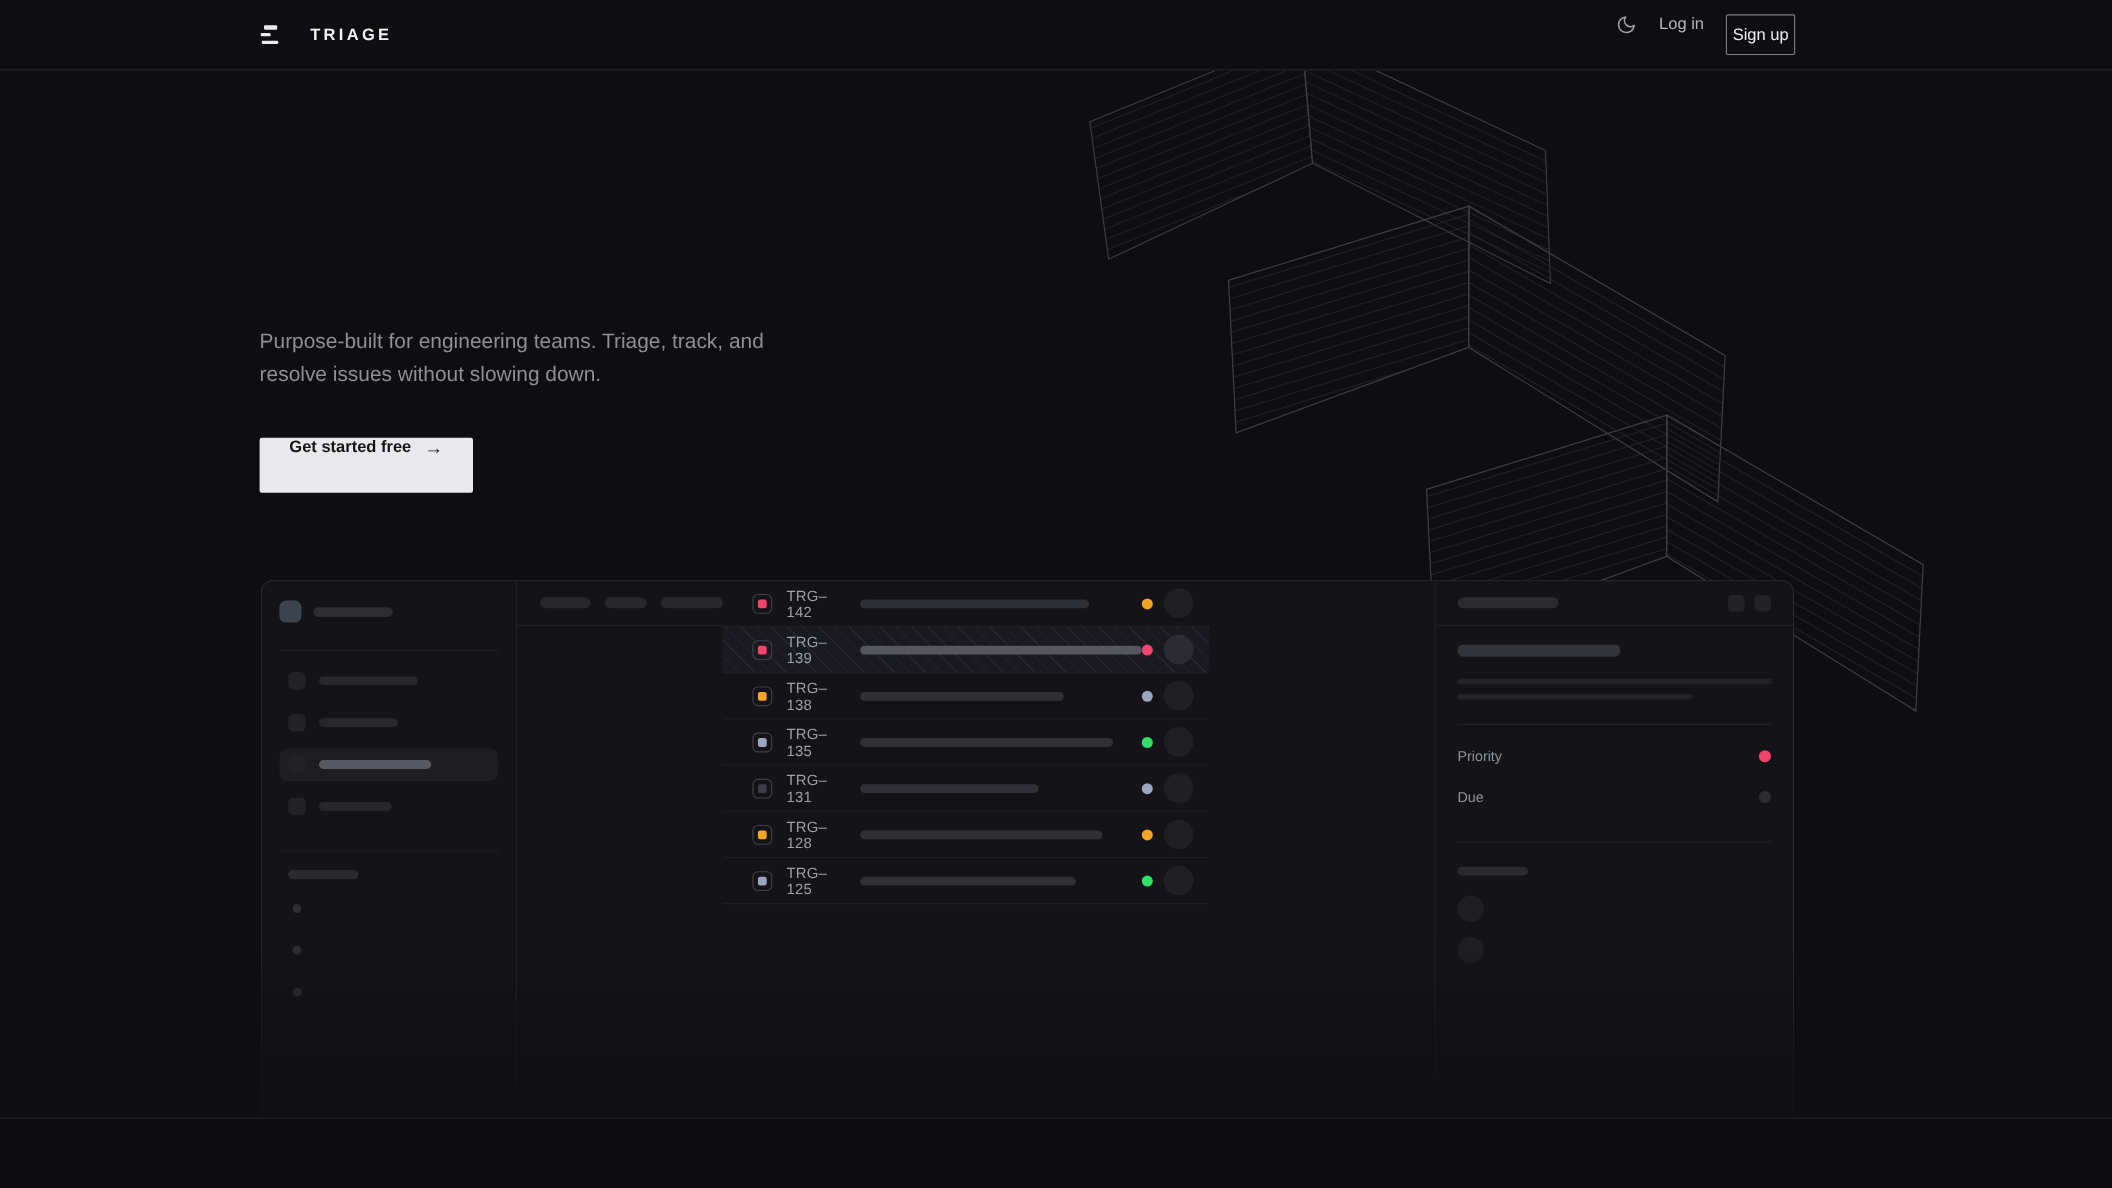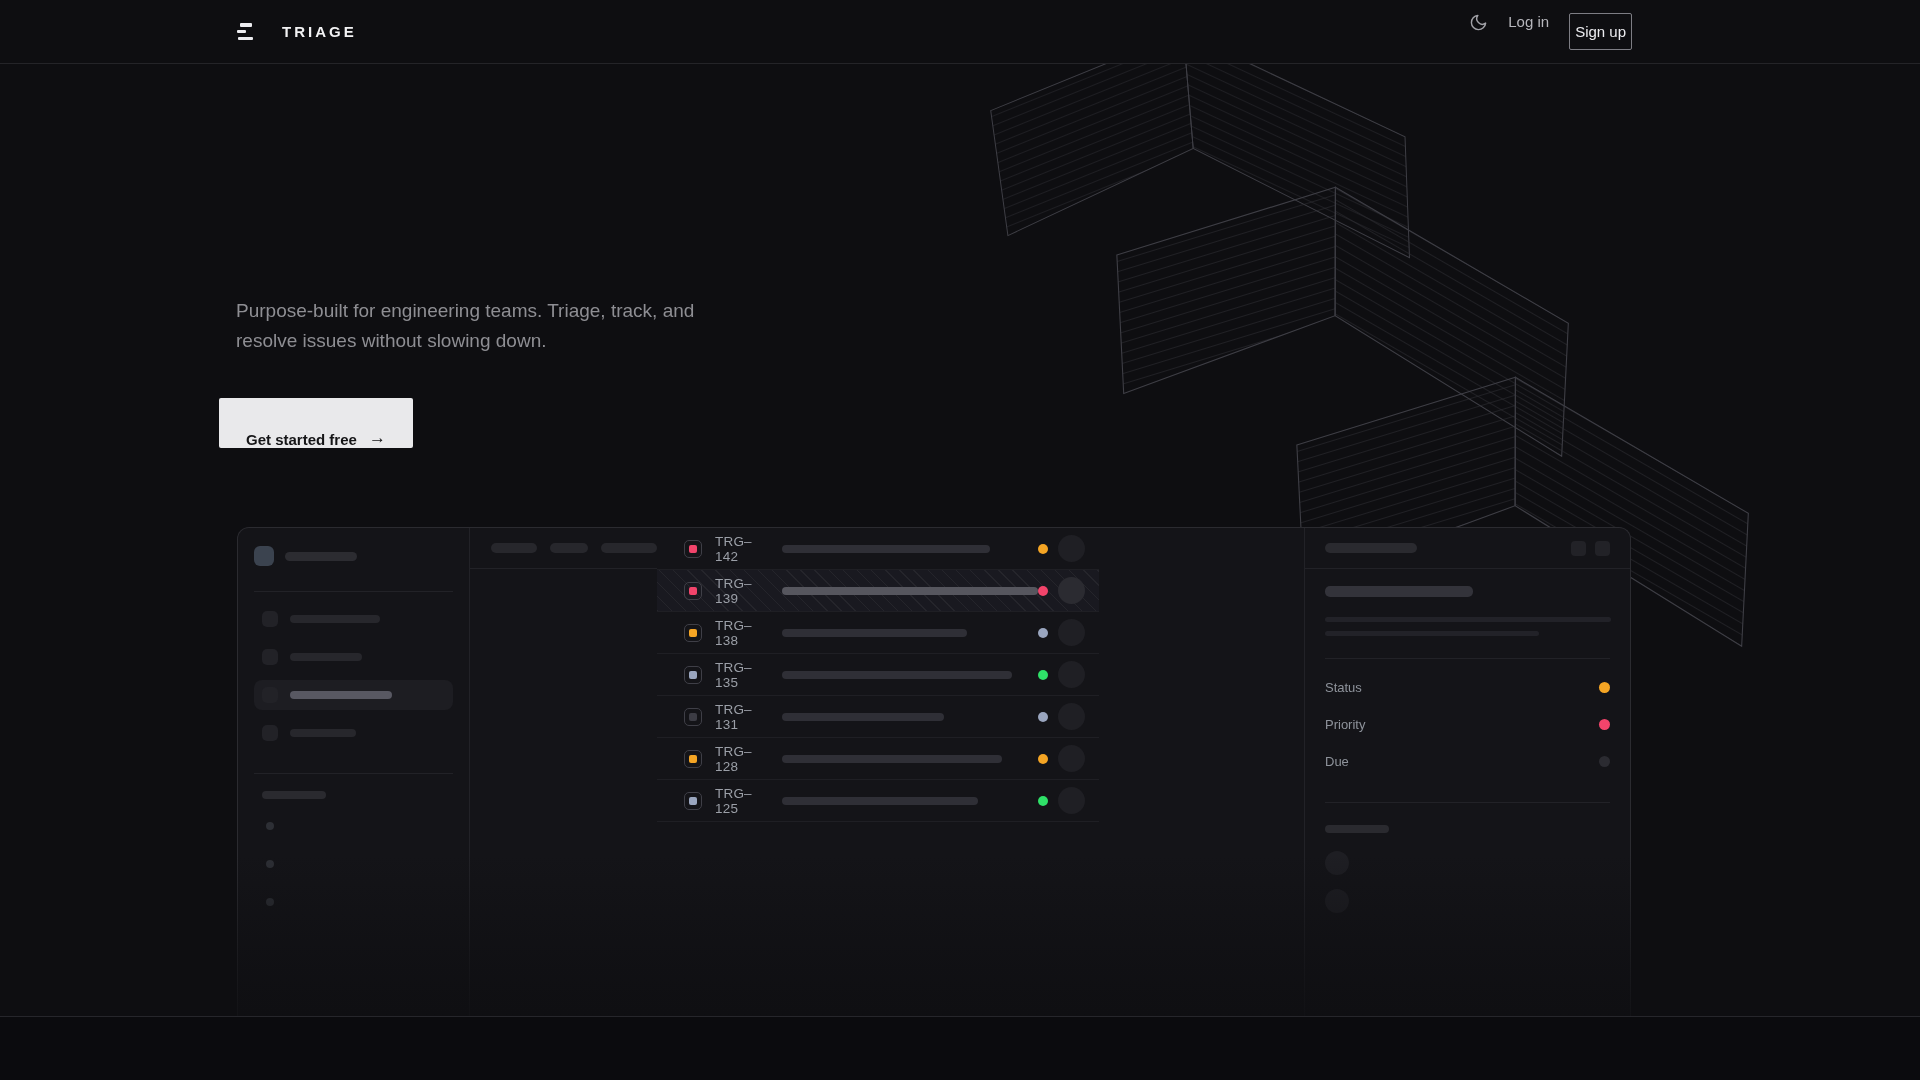--- a/index.html
+++ b/index.html
@@ -50,8 +50,8 @@
     font-size:19px; line-height:30px; color:#8e8e93;
   }
   .cta {
-    position:absolute; left:219px; top:334px; height:50px;
-    display:inline-flex; align-items:flex-end; gap:12px; padding:0 27px;
+    position:absolute; left:236px; top:334px; height:50px;
+    display:inline-flex; align-items:flex-start; gap:12px; padding:0 27px;
     background:#e9e9eb; color:#151517; font-family:inherit;
     font-size:15px; font-weight:700; border:none; border-radius:2px; cursor:pointer;
   }

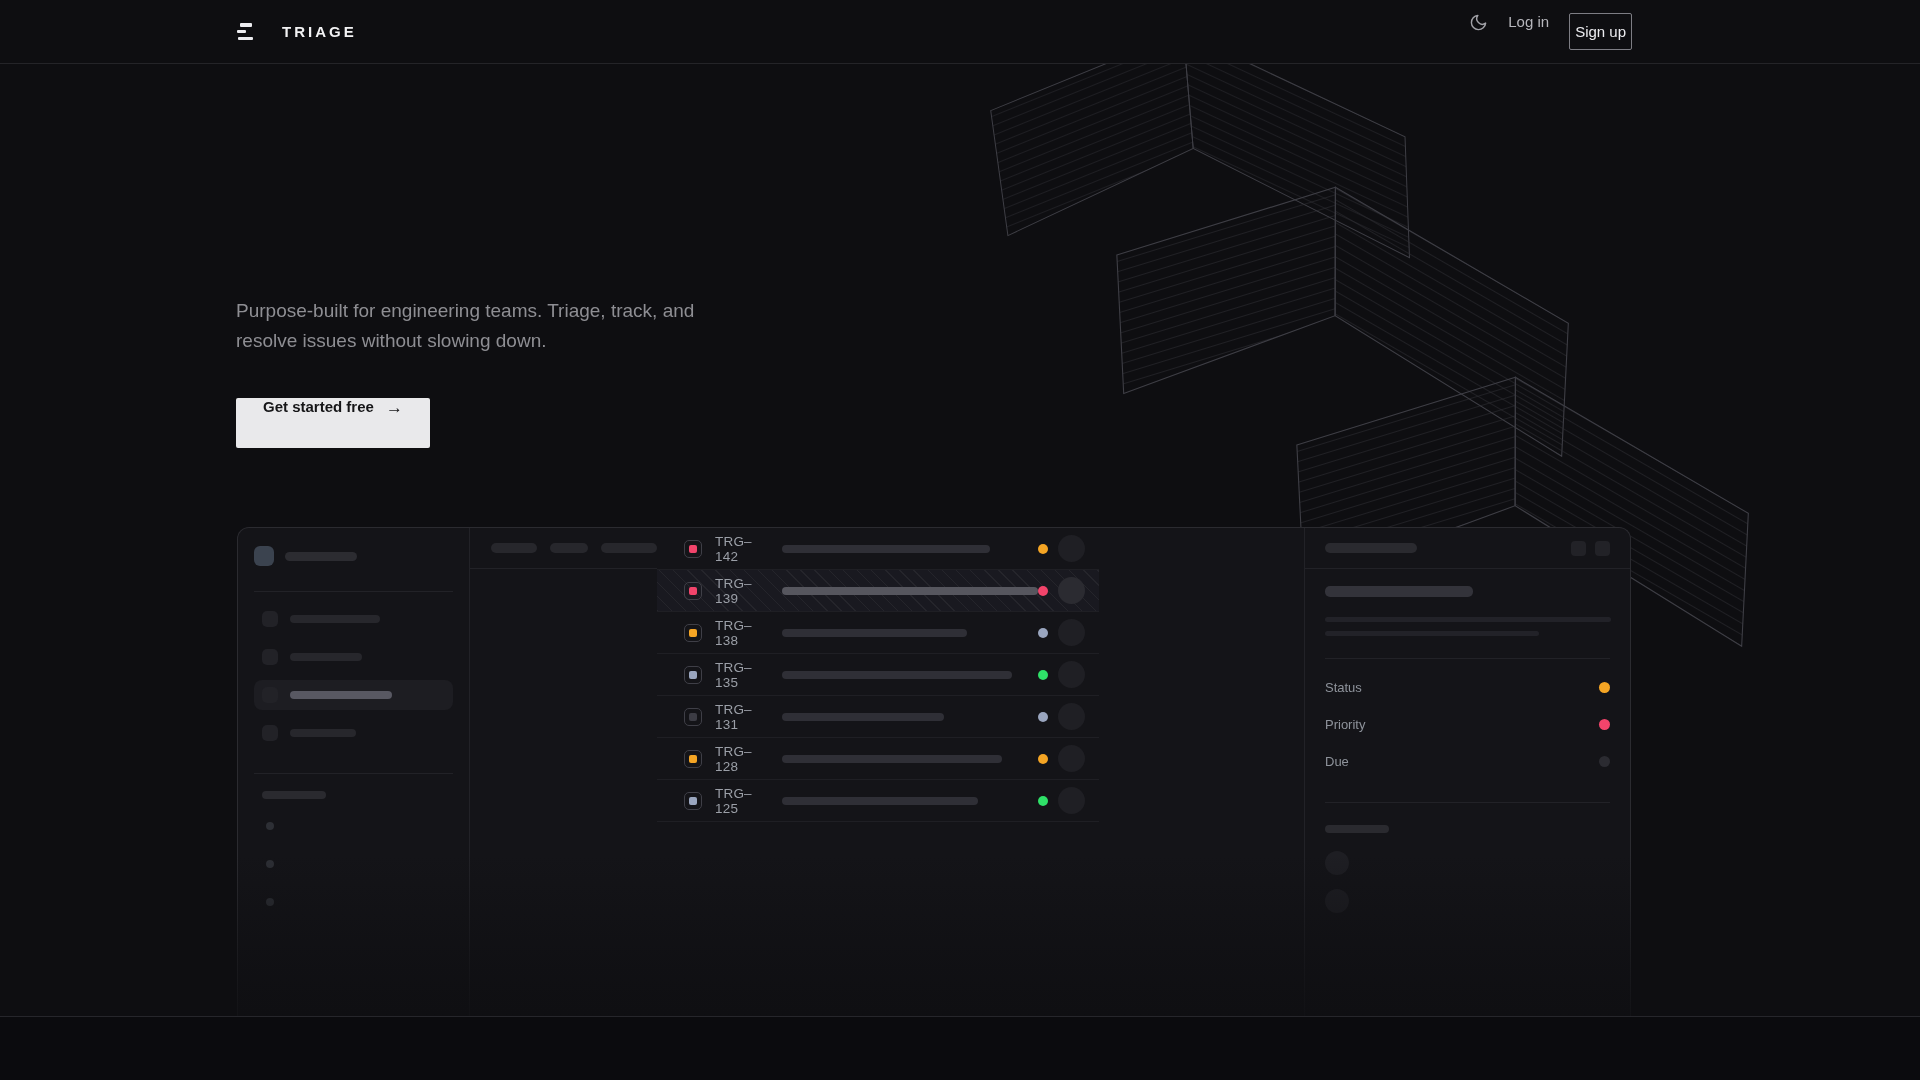--- a/index.html
+++ b/index.html
@@ -310,10 +310,6 @@
         <div class="divider-h"></div>
         <div class="p-fields">
             <div class="field-row">
-    <span class="field-label">Status</span>
-    <span class="field-dot" style="background: rgb(245, 165, 36);"></span>
-  </div>
-            <div class="field-row">
     <span class="field-label">Priority</span>
     <span class="field-dot" style="background: rgb(242, 68, 107);"></span>
   </div>

